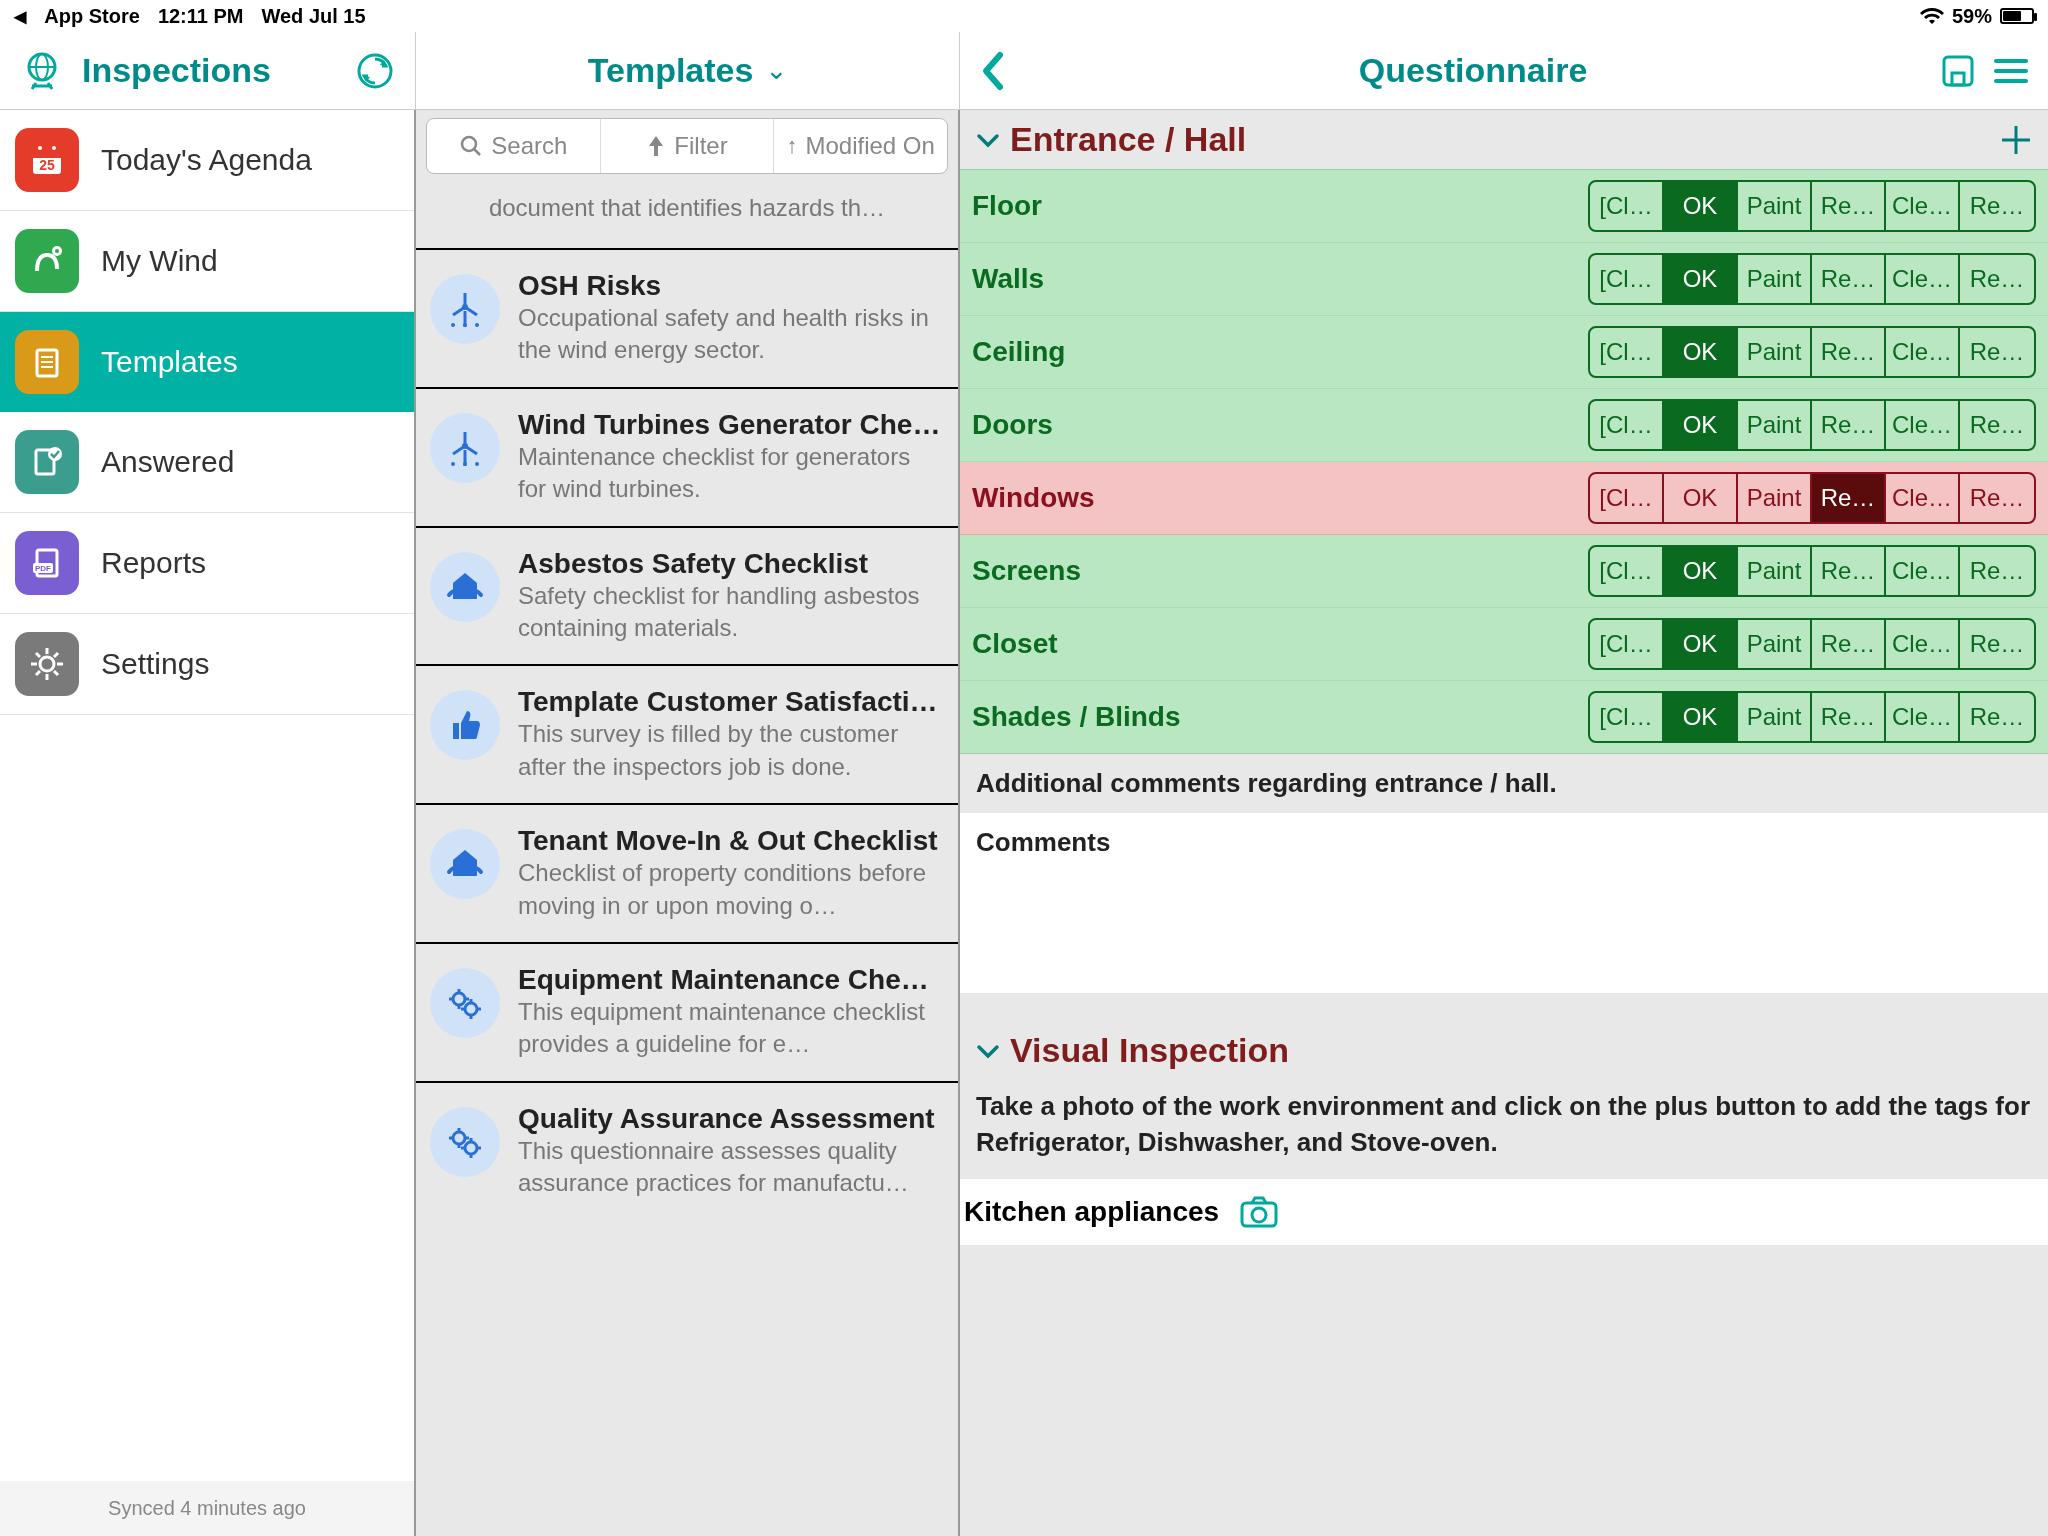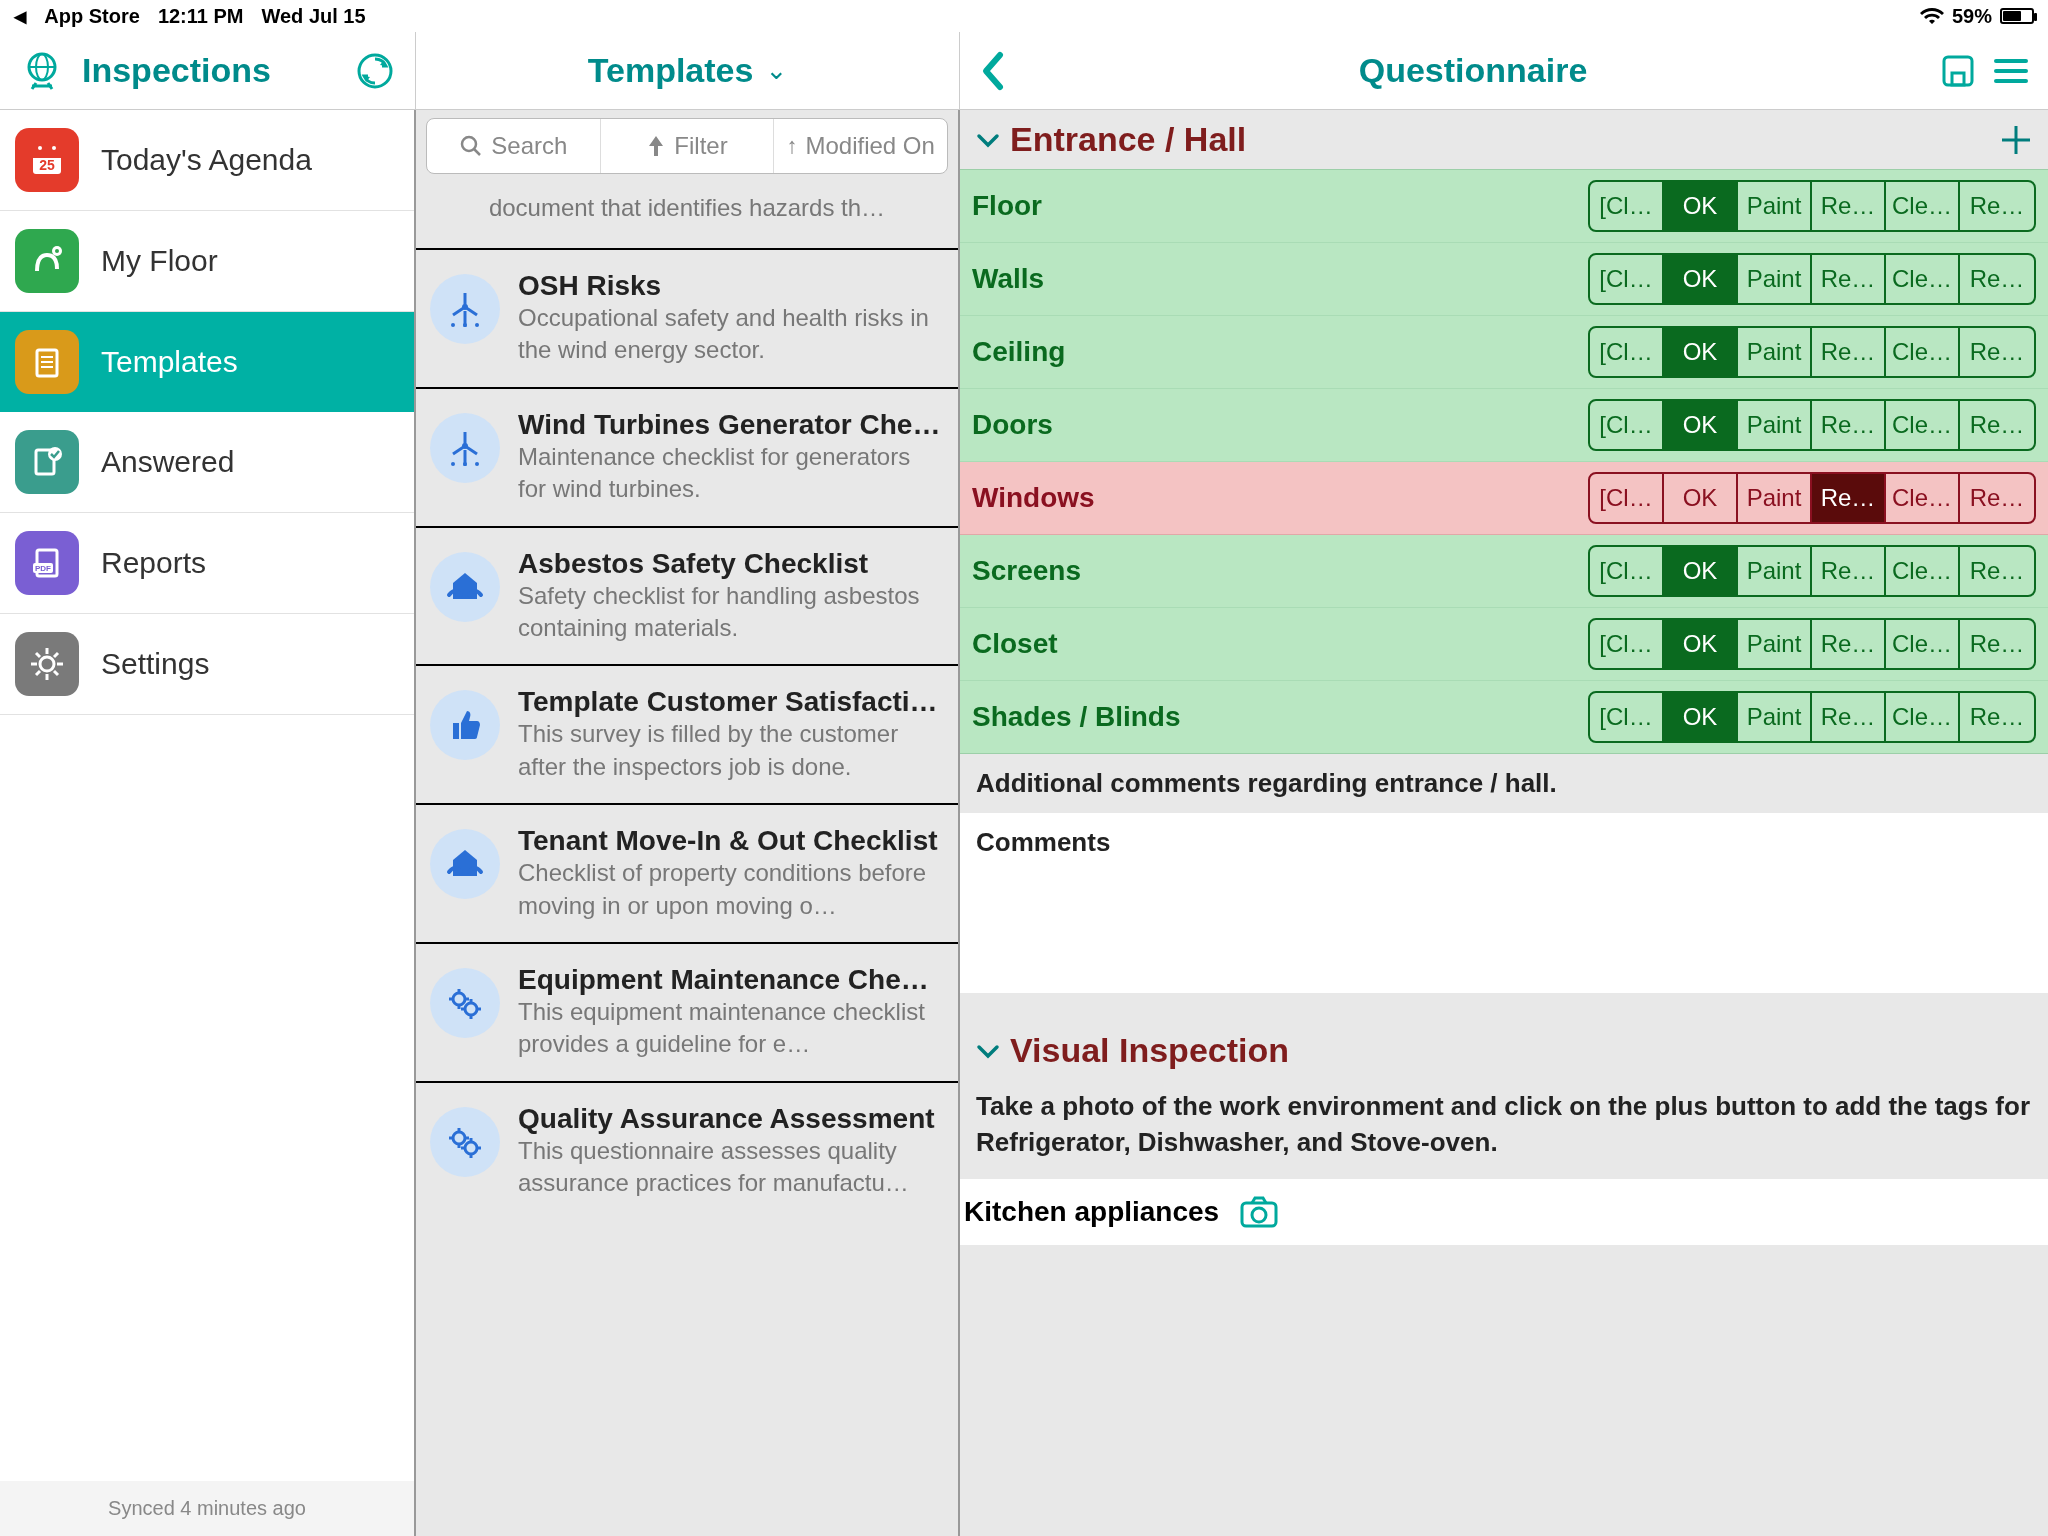--- a/index.html
+++ b/index.html
@@ -170,7 +170,7 @@
             <circle cx="30" cy="10" r="2" fill="#2fa84f"></circle>
           </svg>
       </div>
-      <span>My Floor</span>
+      <span>My Wind</span>
     </div>
     <div class="nav-item active">
       <div class="nav-icon amber">

